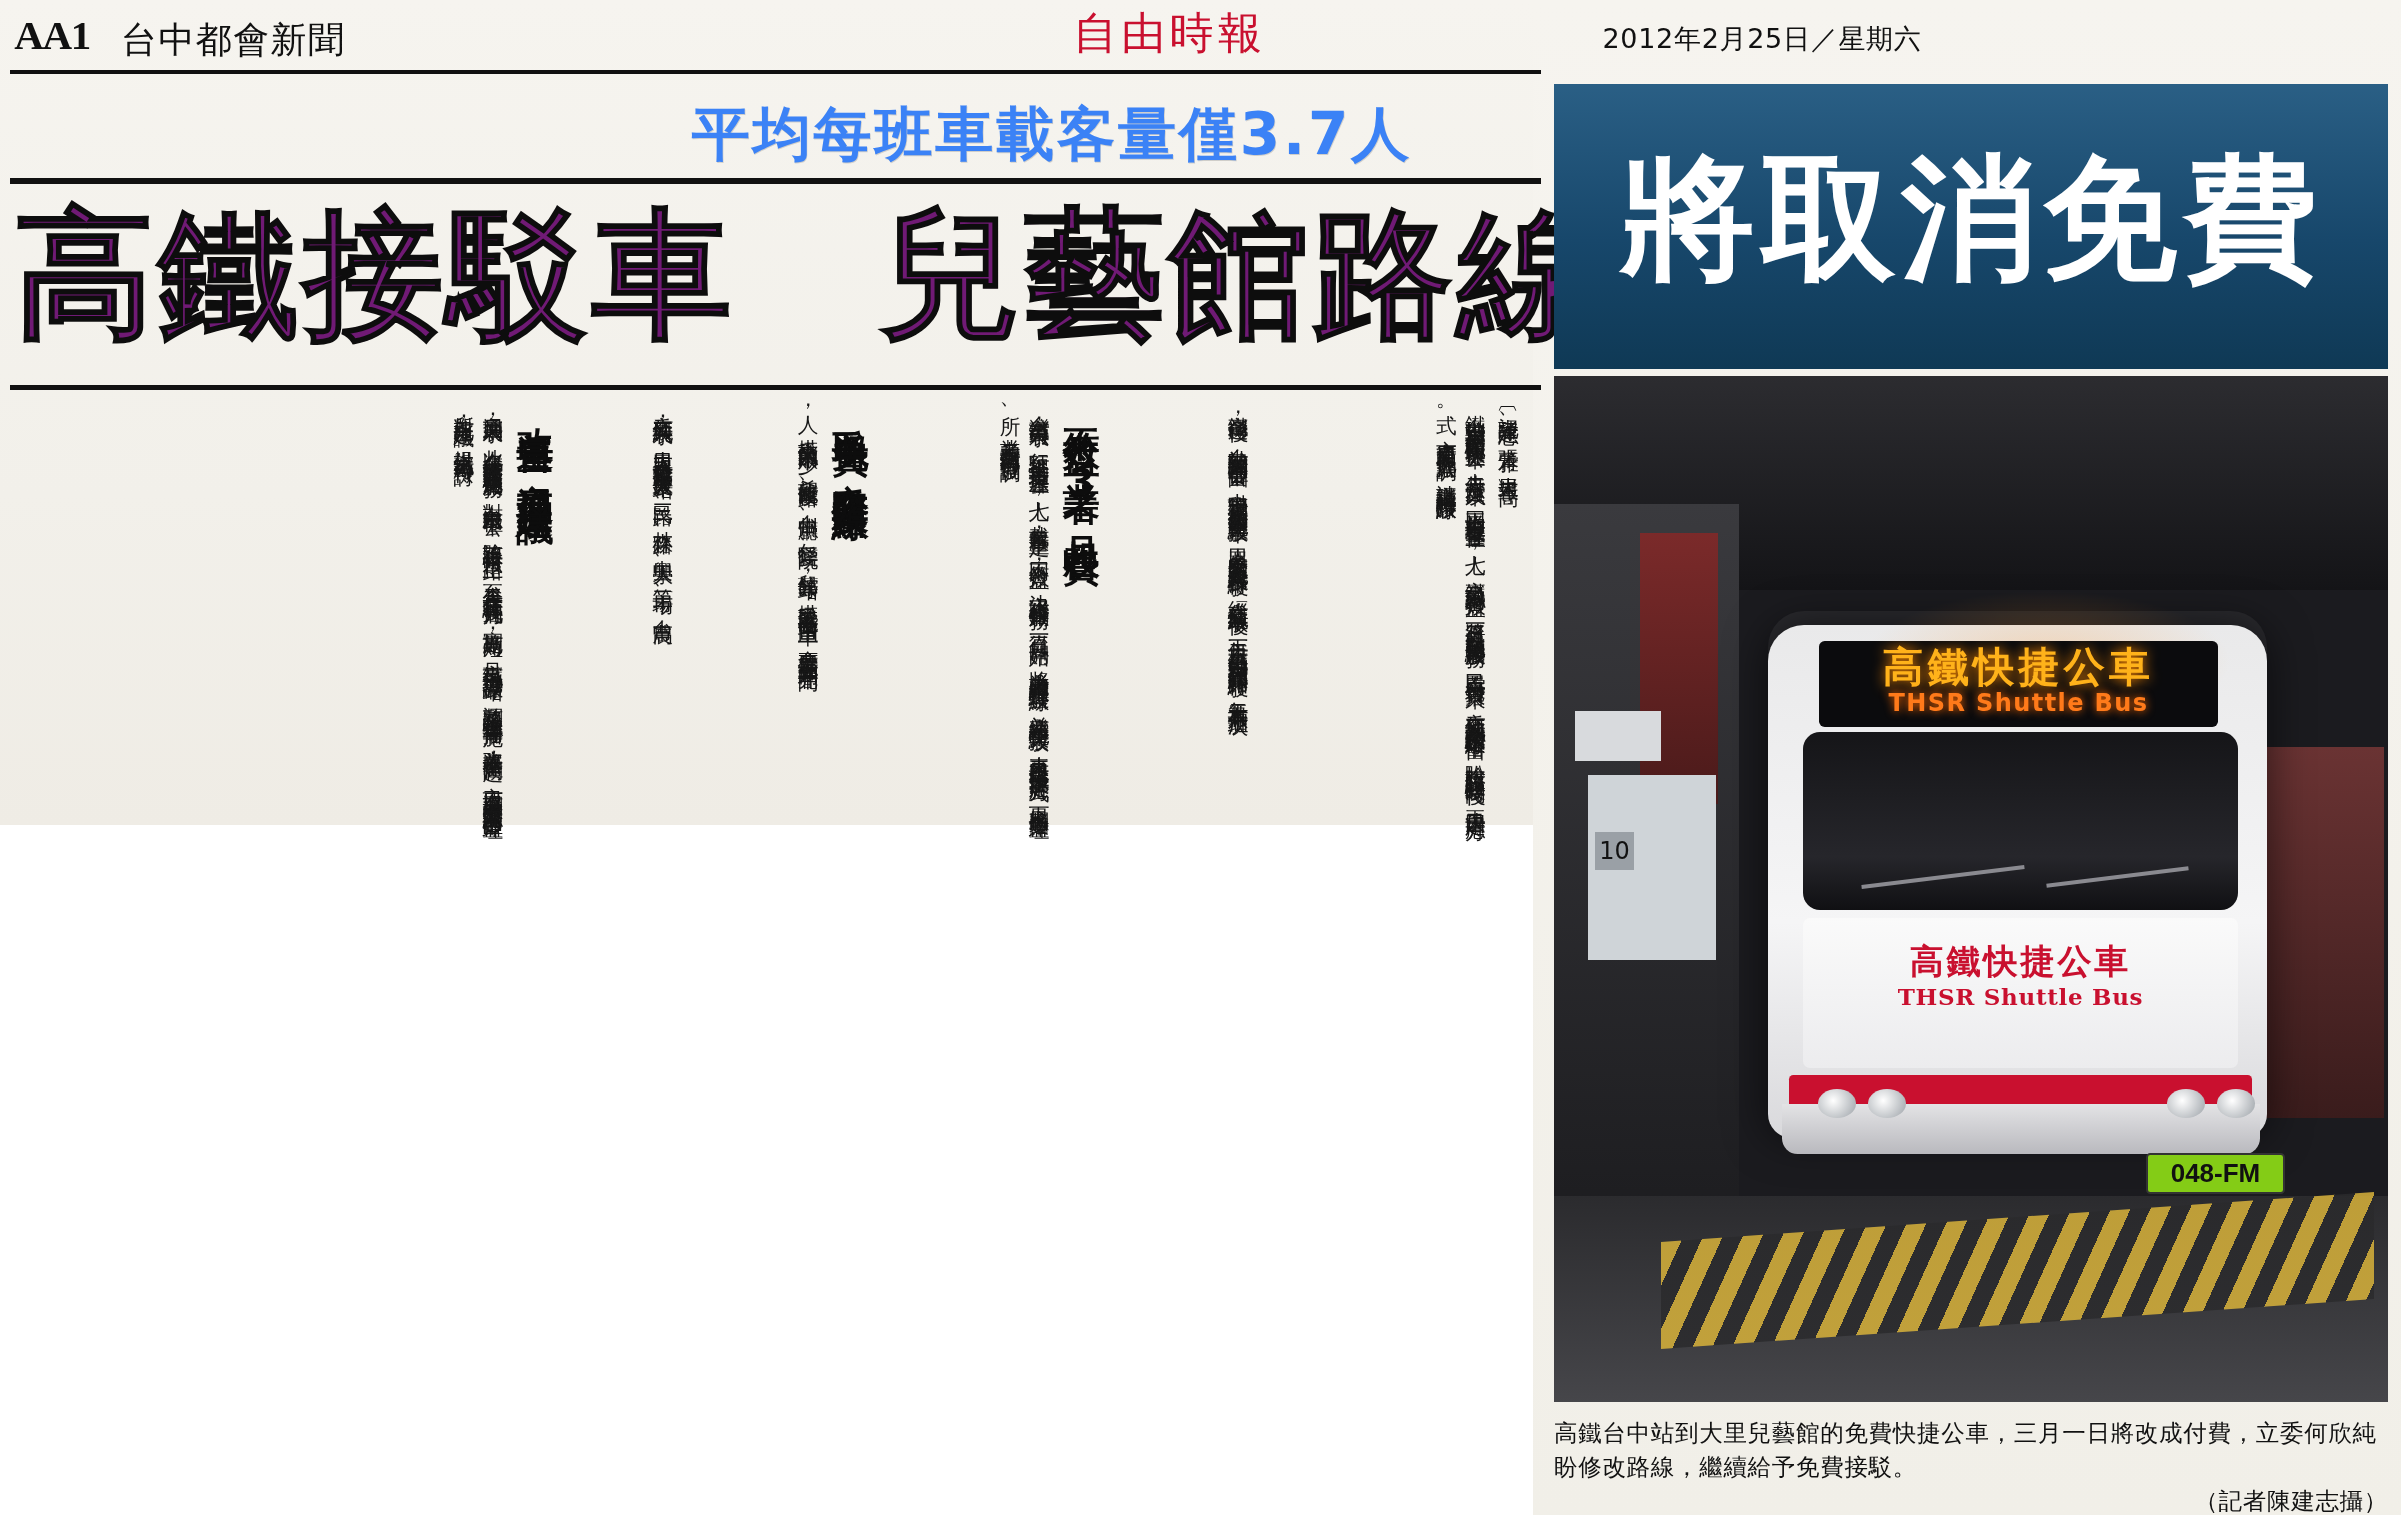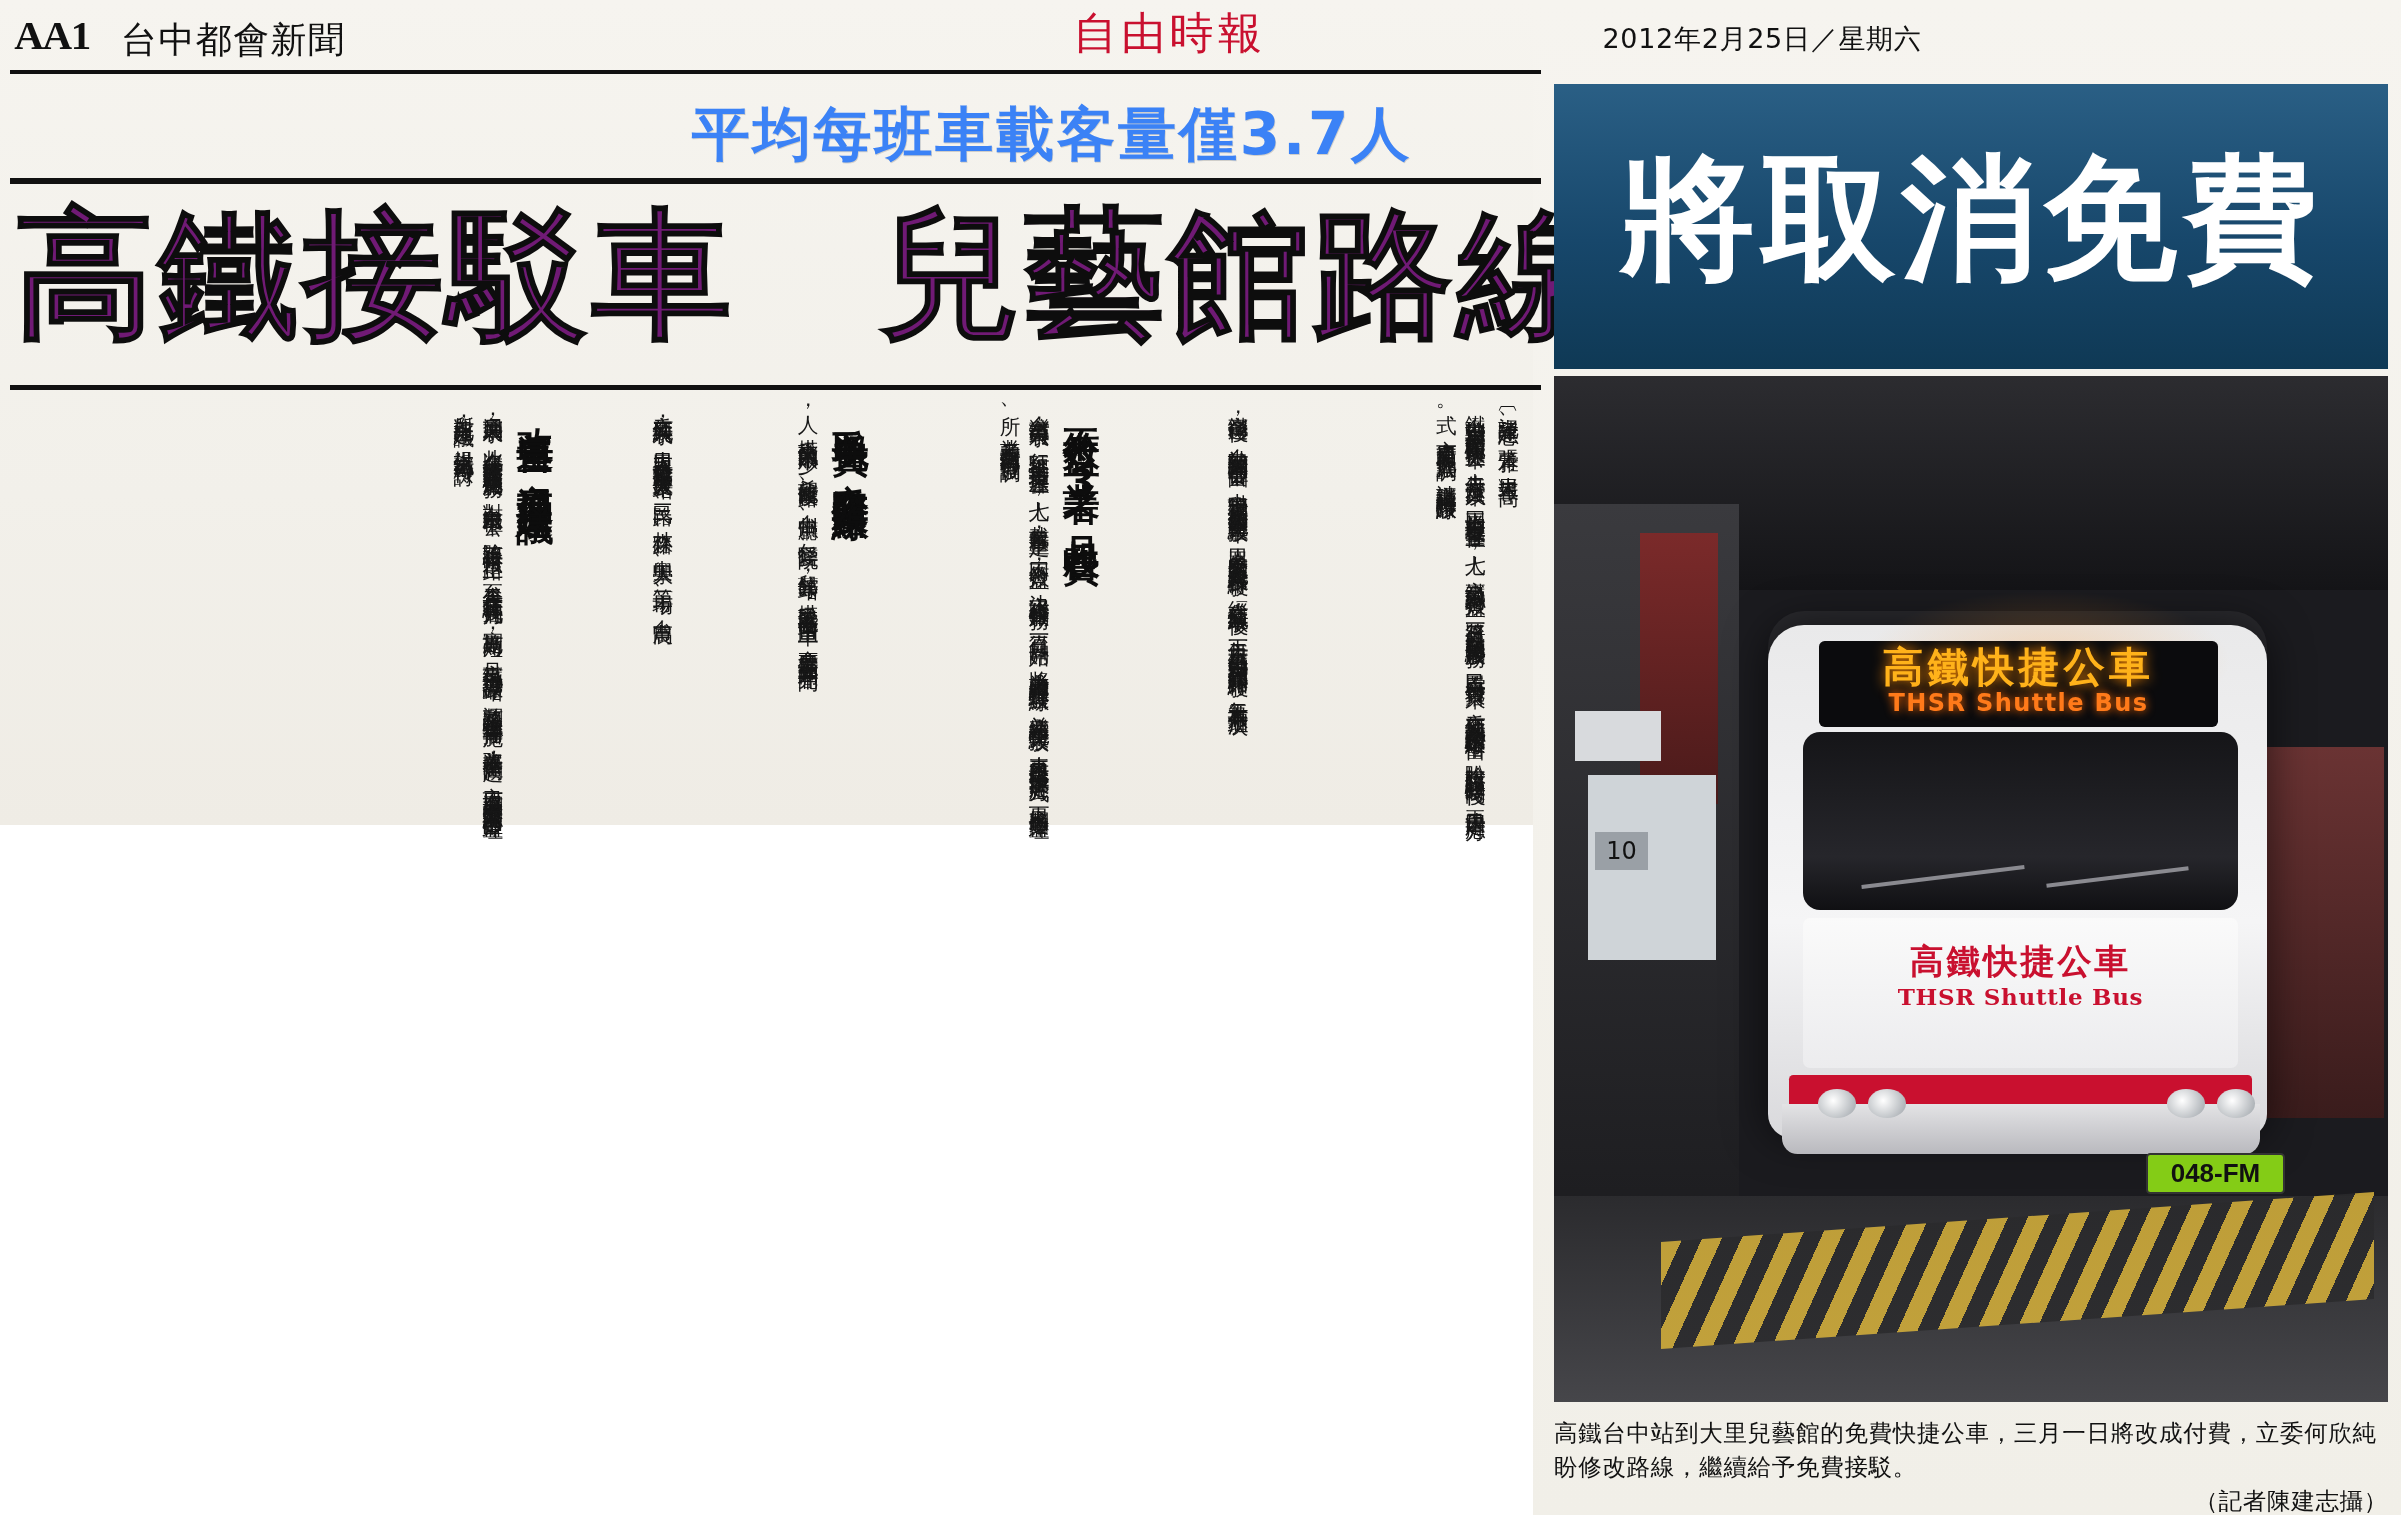--- a/index.html
+++ b/index.html
@@ -110,7 +110,7 @@
     background:#cfd4d8;}
   .ph-sign2{position:absolute;left:21.4px;top:335px;width:86px;height:50px;
     background:#d8dadd;}
-  .ph-sign3{position:absolute;left:41px;top:456px;width:53px;height:38px;
+  .ph-sign3{position:absolute;left:41px;top:456px;width:39px;height:38px;
     background:#9aa0a6;color:#111;font-size:24px;text-align:center;line-height:38px;}
   .ph-pillar{position:absolute;left:86px;top:157px;width:78px;height:271px;
     background:linear-gradient(180deg,#7b2a2a 0%,#4a1a1a 100%);}

